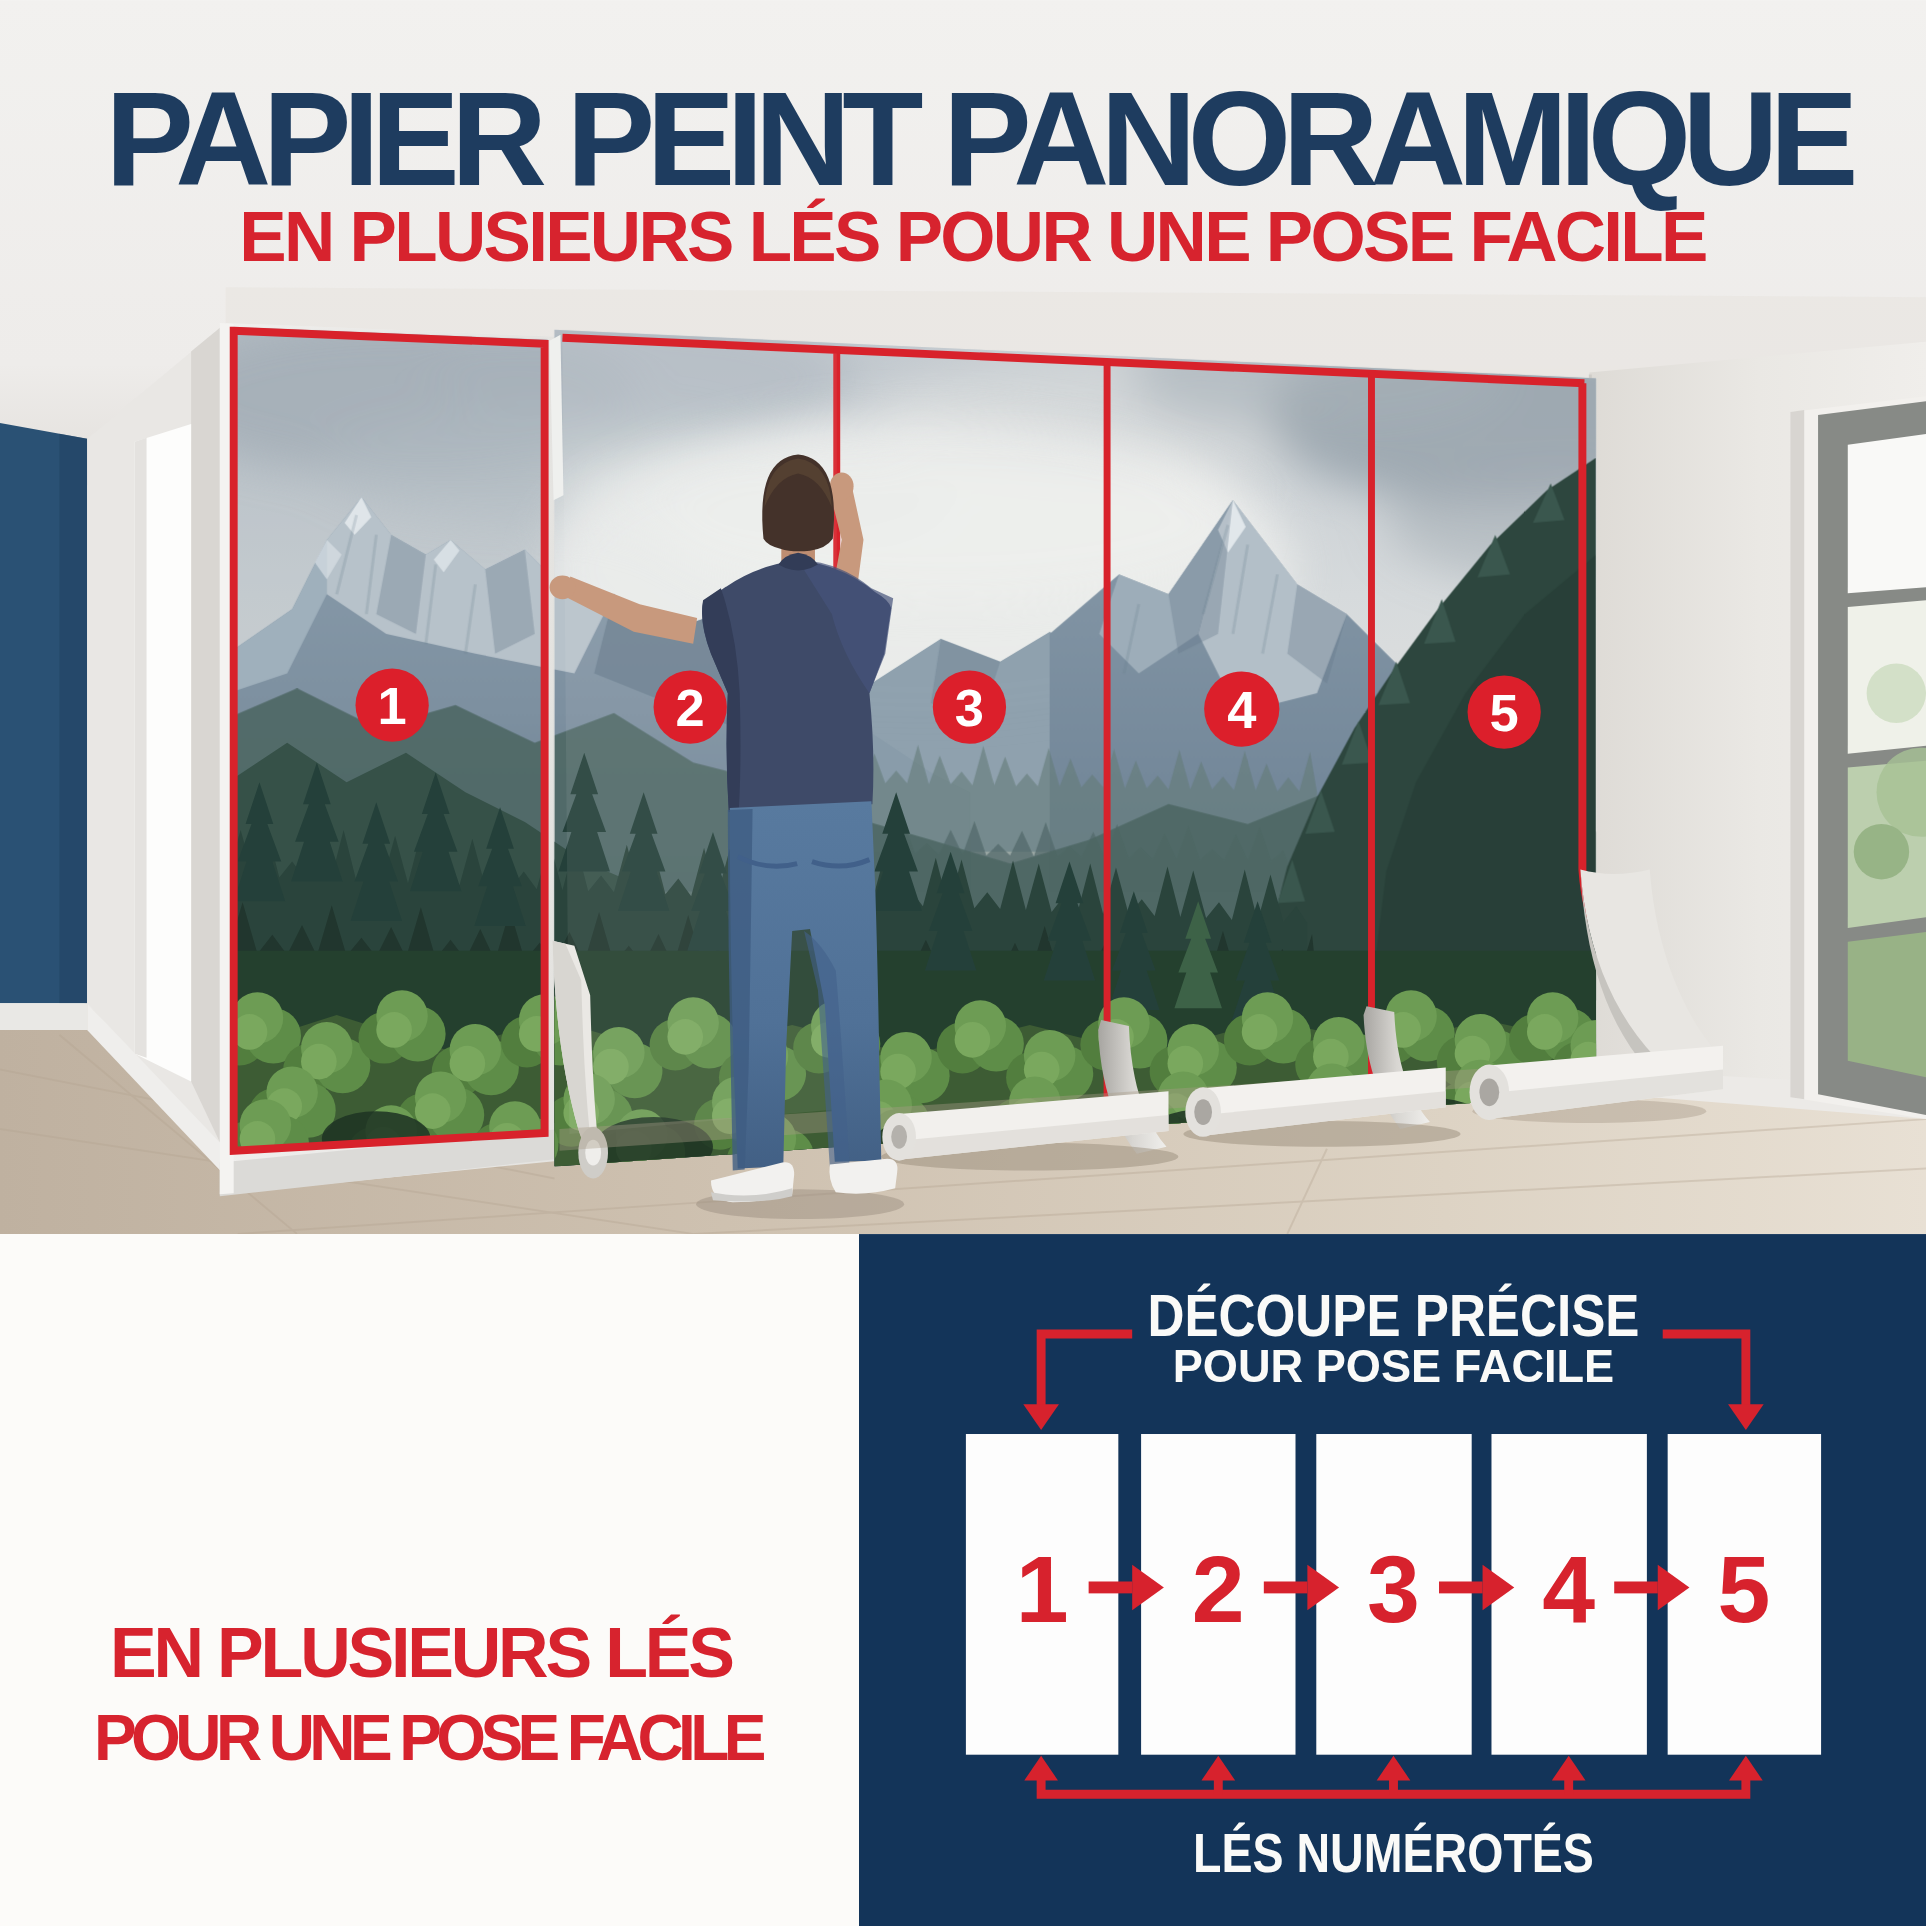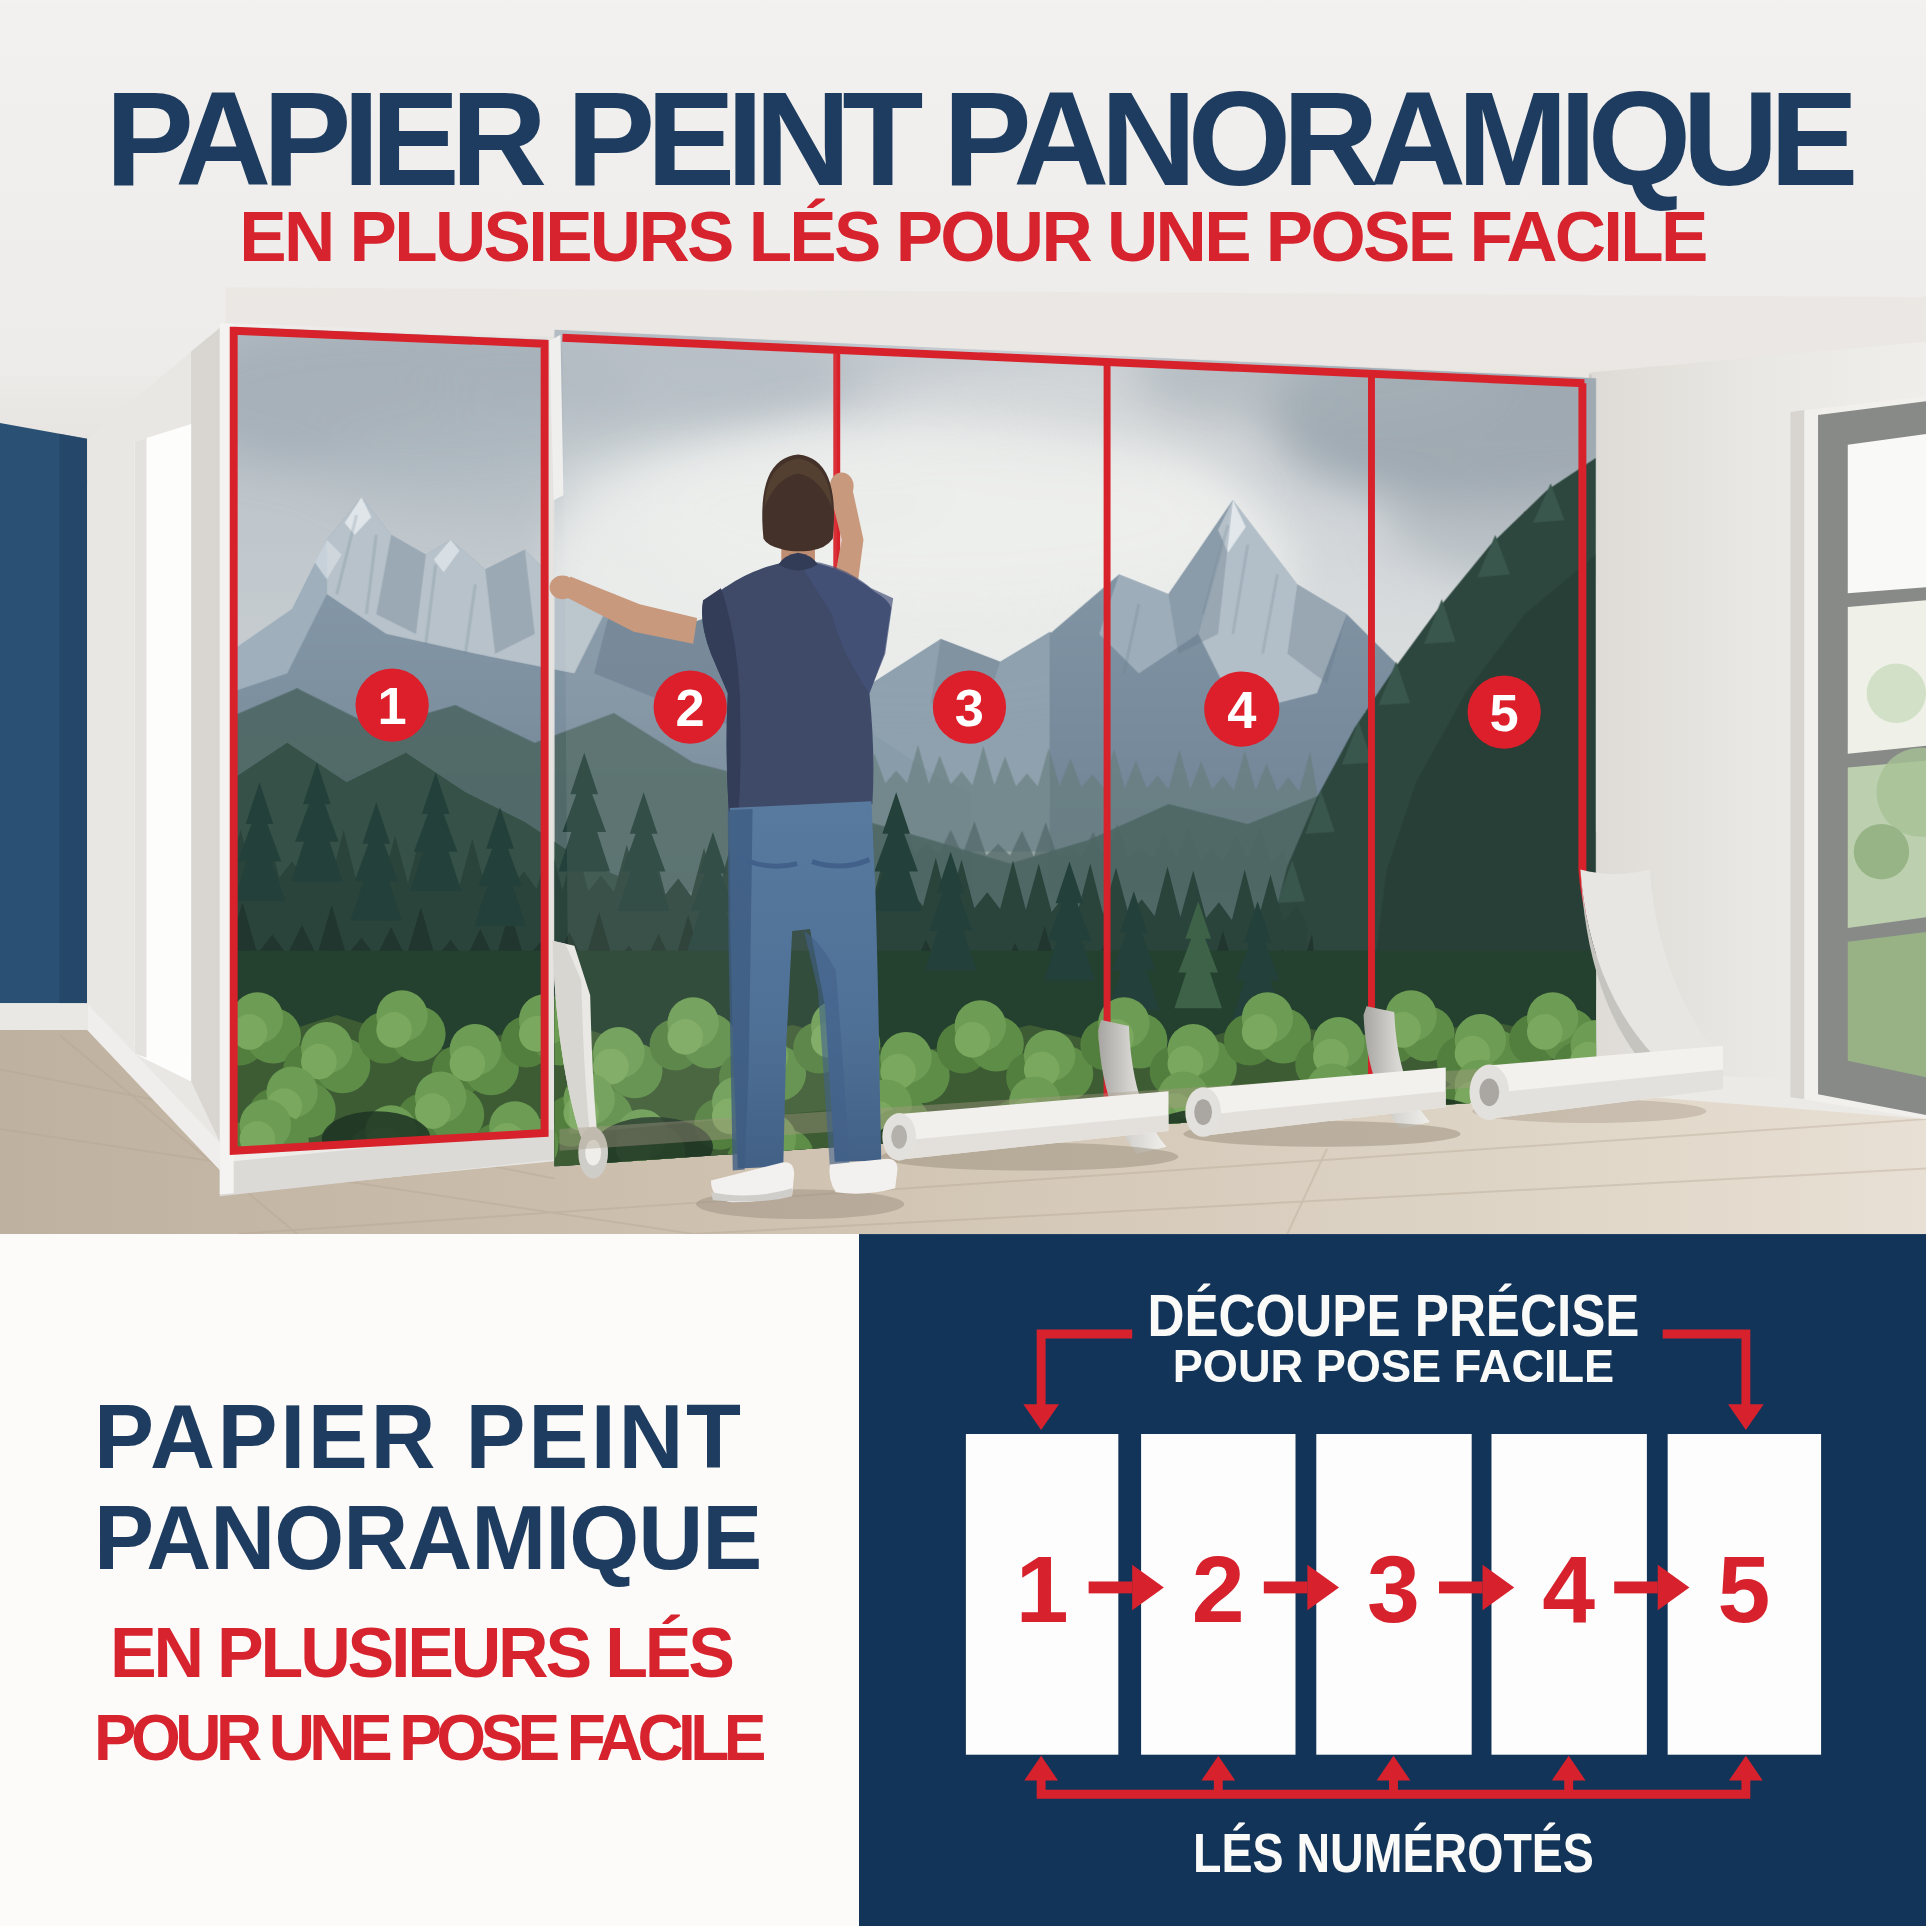--- a/index.html
+++ b/index.html
@@ -428,7 +428,6 @@
 
 <div class="abs" style="left:0;top:1234px;width:859px;height:693px;background:#fcfbf9;"></div>
 
-<div class="abs" style="left:94px;top:1392px;font-size:90px;font-weight:bold;color:#1e3c5f;line-height:1;letter-spacing:2.6px;">PAPIER PEINT</div>
 
 <div class="abs" style="left:94px;top:1493px;font-size:90px;font-weight:bold;color:#1e3c5f;line-height:1;letter-spacing:-1px;">PANORAMIQUE</div>
 

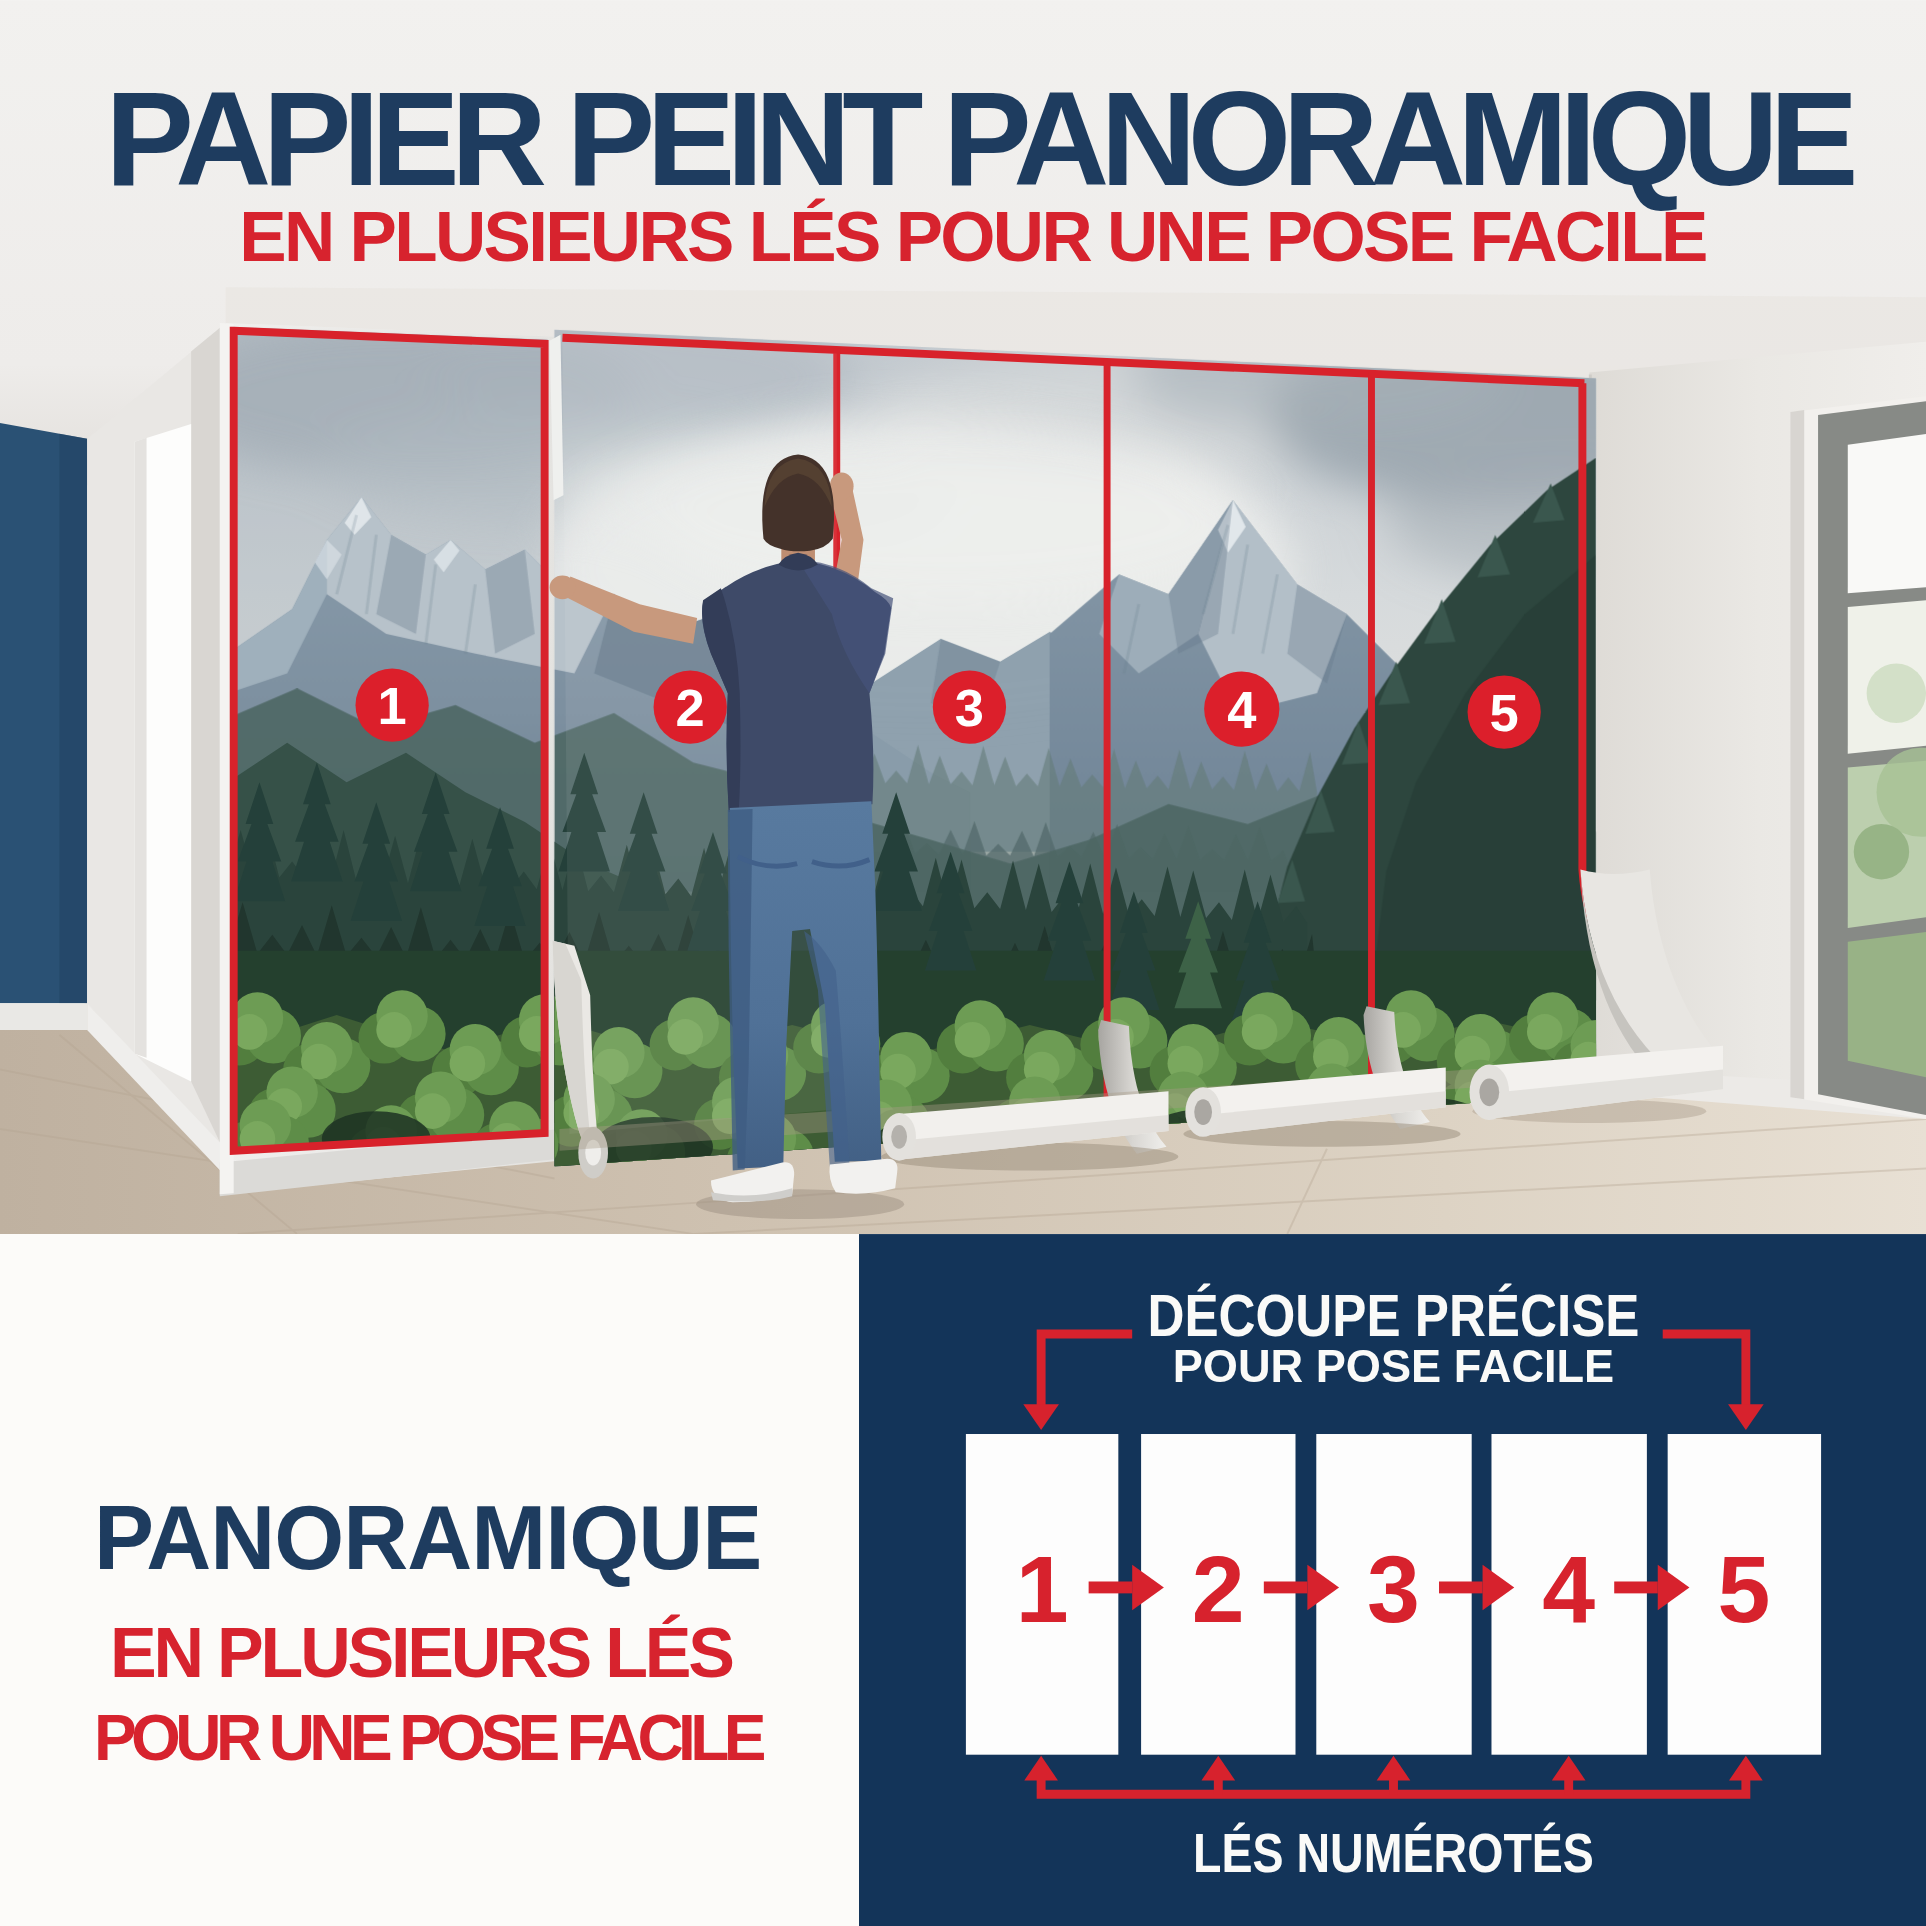--- a/index.html
+++ b/index.html
@@ -429,7 +429,6 @@
 <div class="abs" style="left:0;top:1234px;width:859px;height:693px;background:#fcfbf9;"></div>
 
 
-<div class="abs" style="left:94px;top:1493px;font-size:90px;font-weight:bold;color:#1e3c5f;line-height:1;letter-spacing:-1px;">PANORAMIQUE</div>
 
 <div class="abs" style="left:110px;top:1618px;font-size:70px;font-weight:bold;color:#d7232e;line-height:1;letter-spacing:-3.2px;">EN PLUSIEURS LÉS</div>
 

